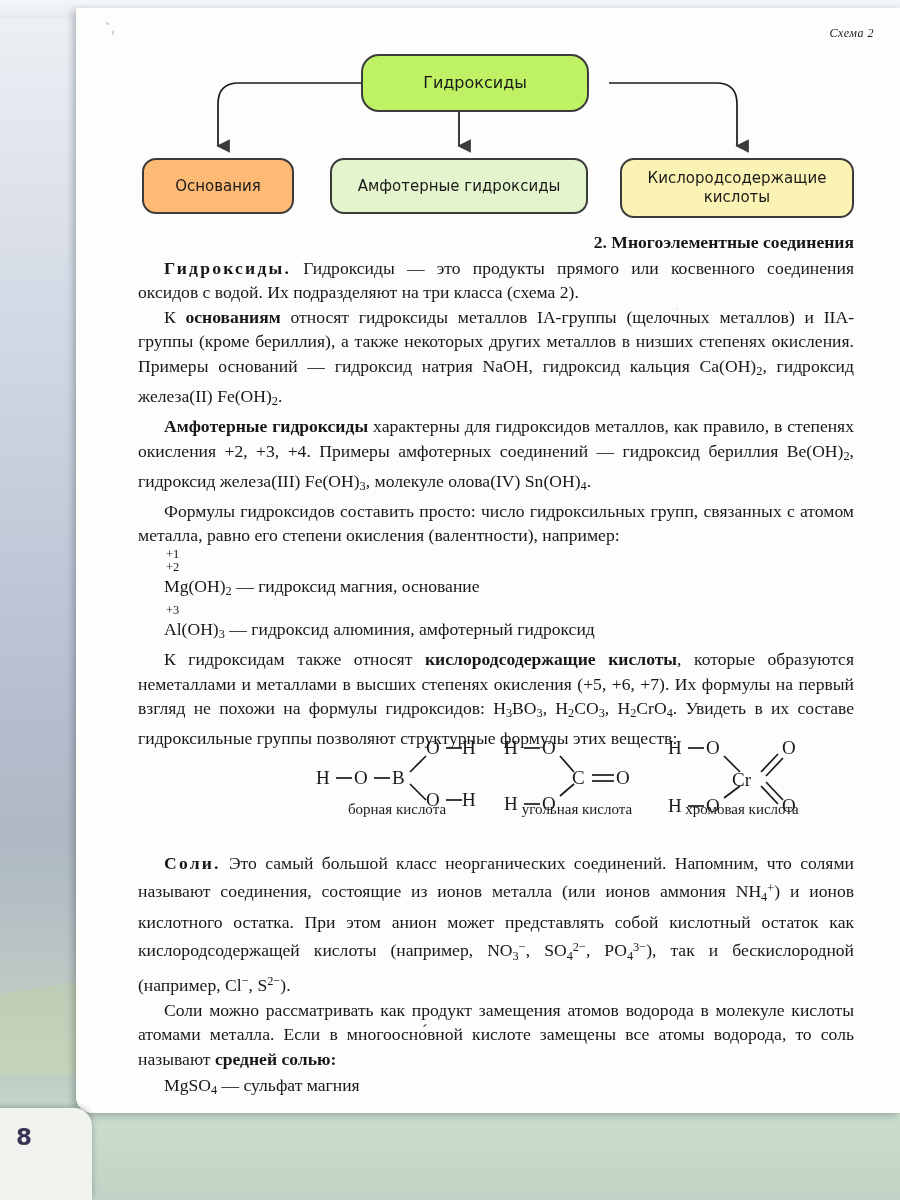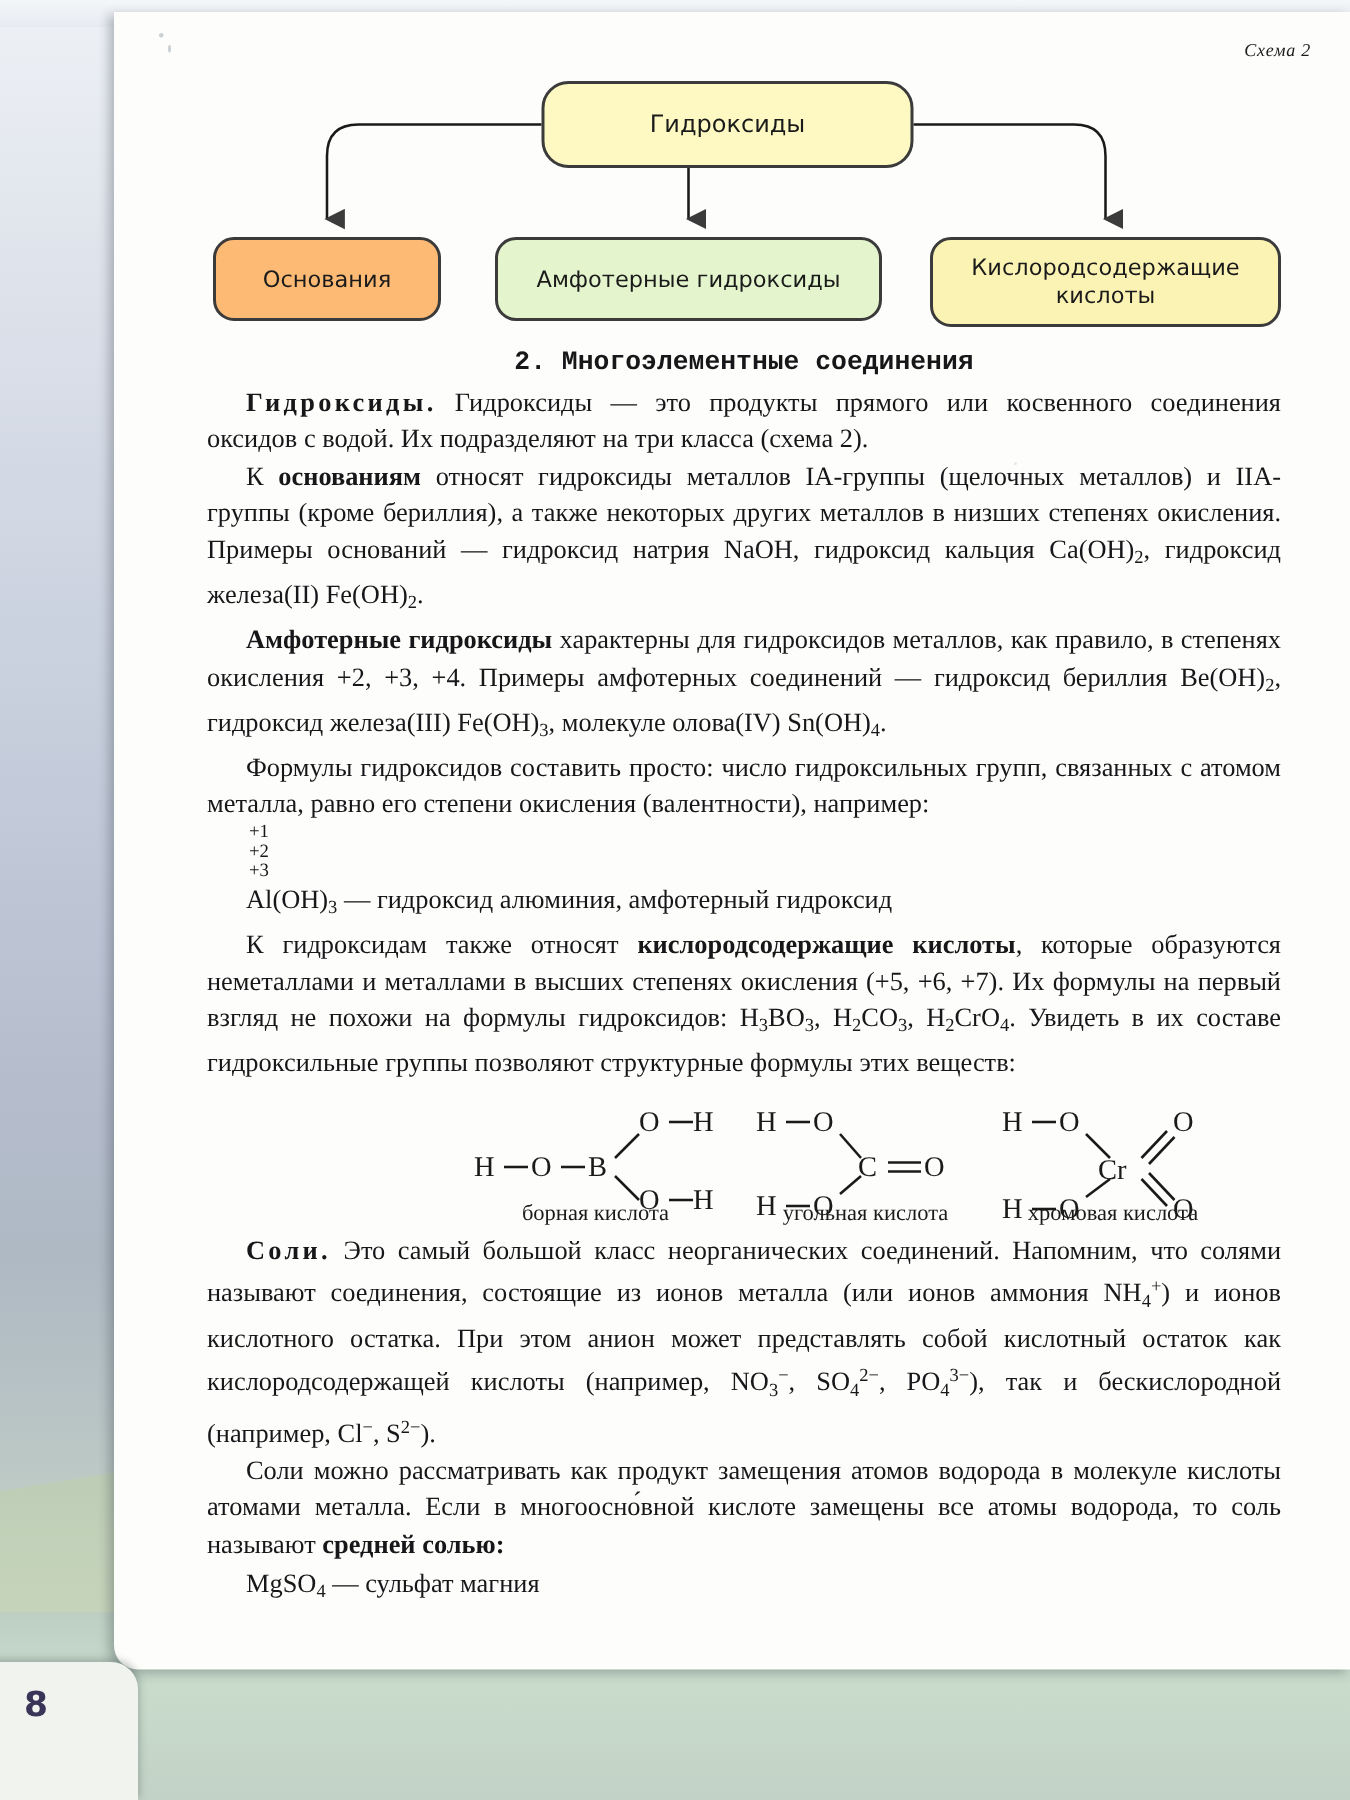--- a/index.html
+++ b/index.html
@@ -127,8 +127,8 @@
     padding: 2px 6px;
   }
   #node-root {
-    left: 285px; top: 8px; width: 248px; height: 58px;
-    background: #fef9c3;
+    left: 285px; top: 8px; width: 228px; height: 58px;
+    background: #bef264;
     border-radius: 18px;
     font-size: 16px;
   }

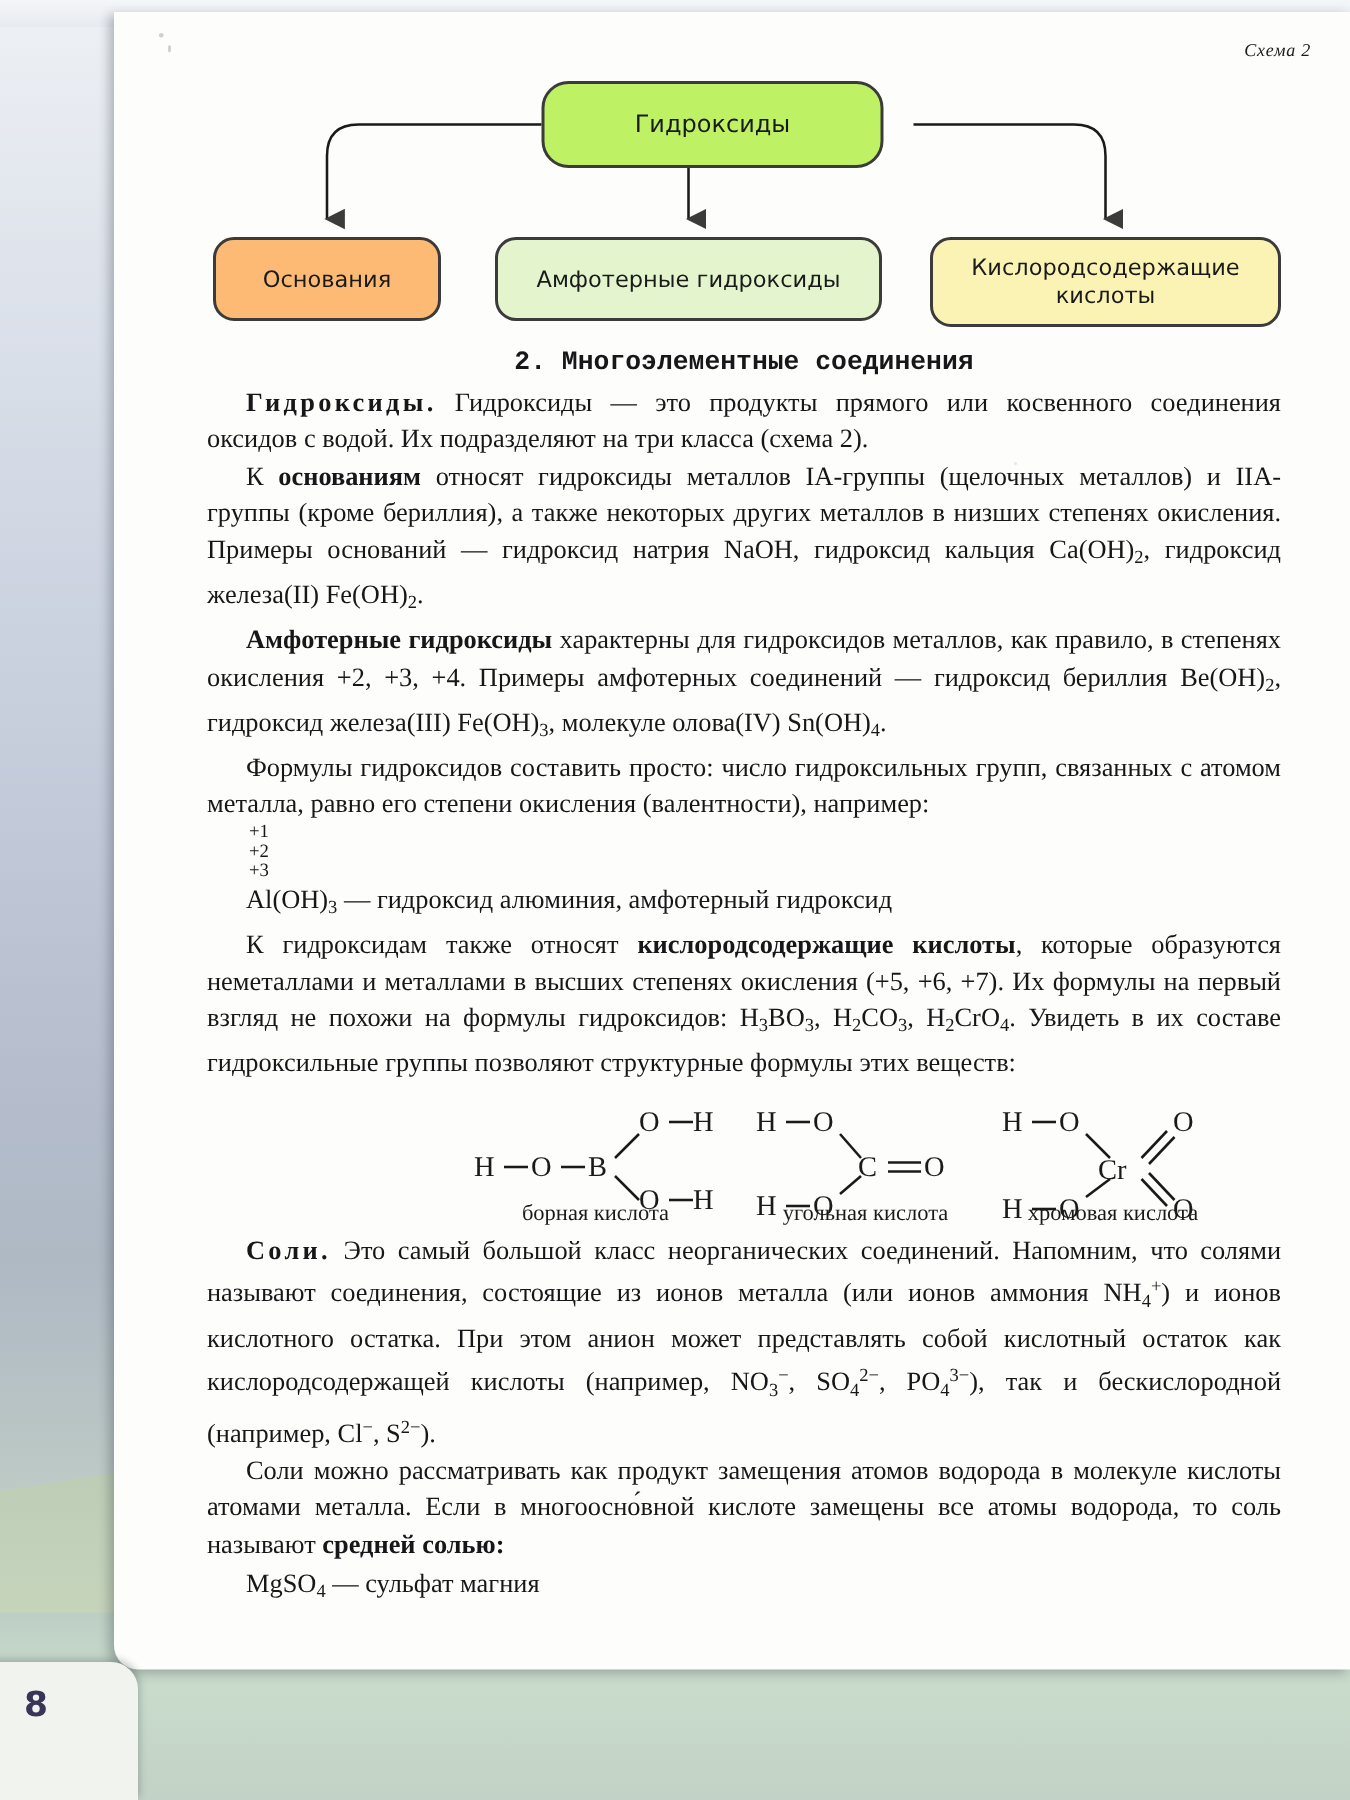--- a/index.html
+++ b/index.html
@@ -160,8 +160,7 @@
   .subhead {
     font-weight: bold;
     margin-bottom: 1px;
-    text-align: center;
-    font-family: Liberation Mono, monospace;
+    text-align: right;
   }
   p.para {
     margin: 0;

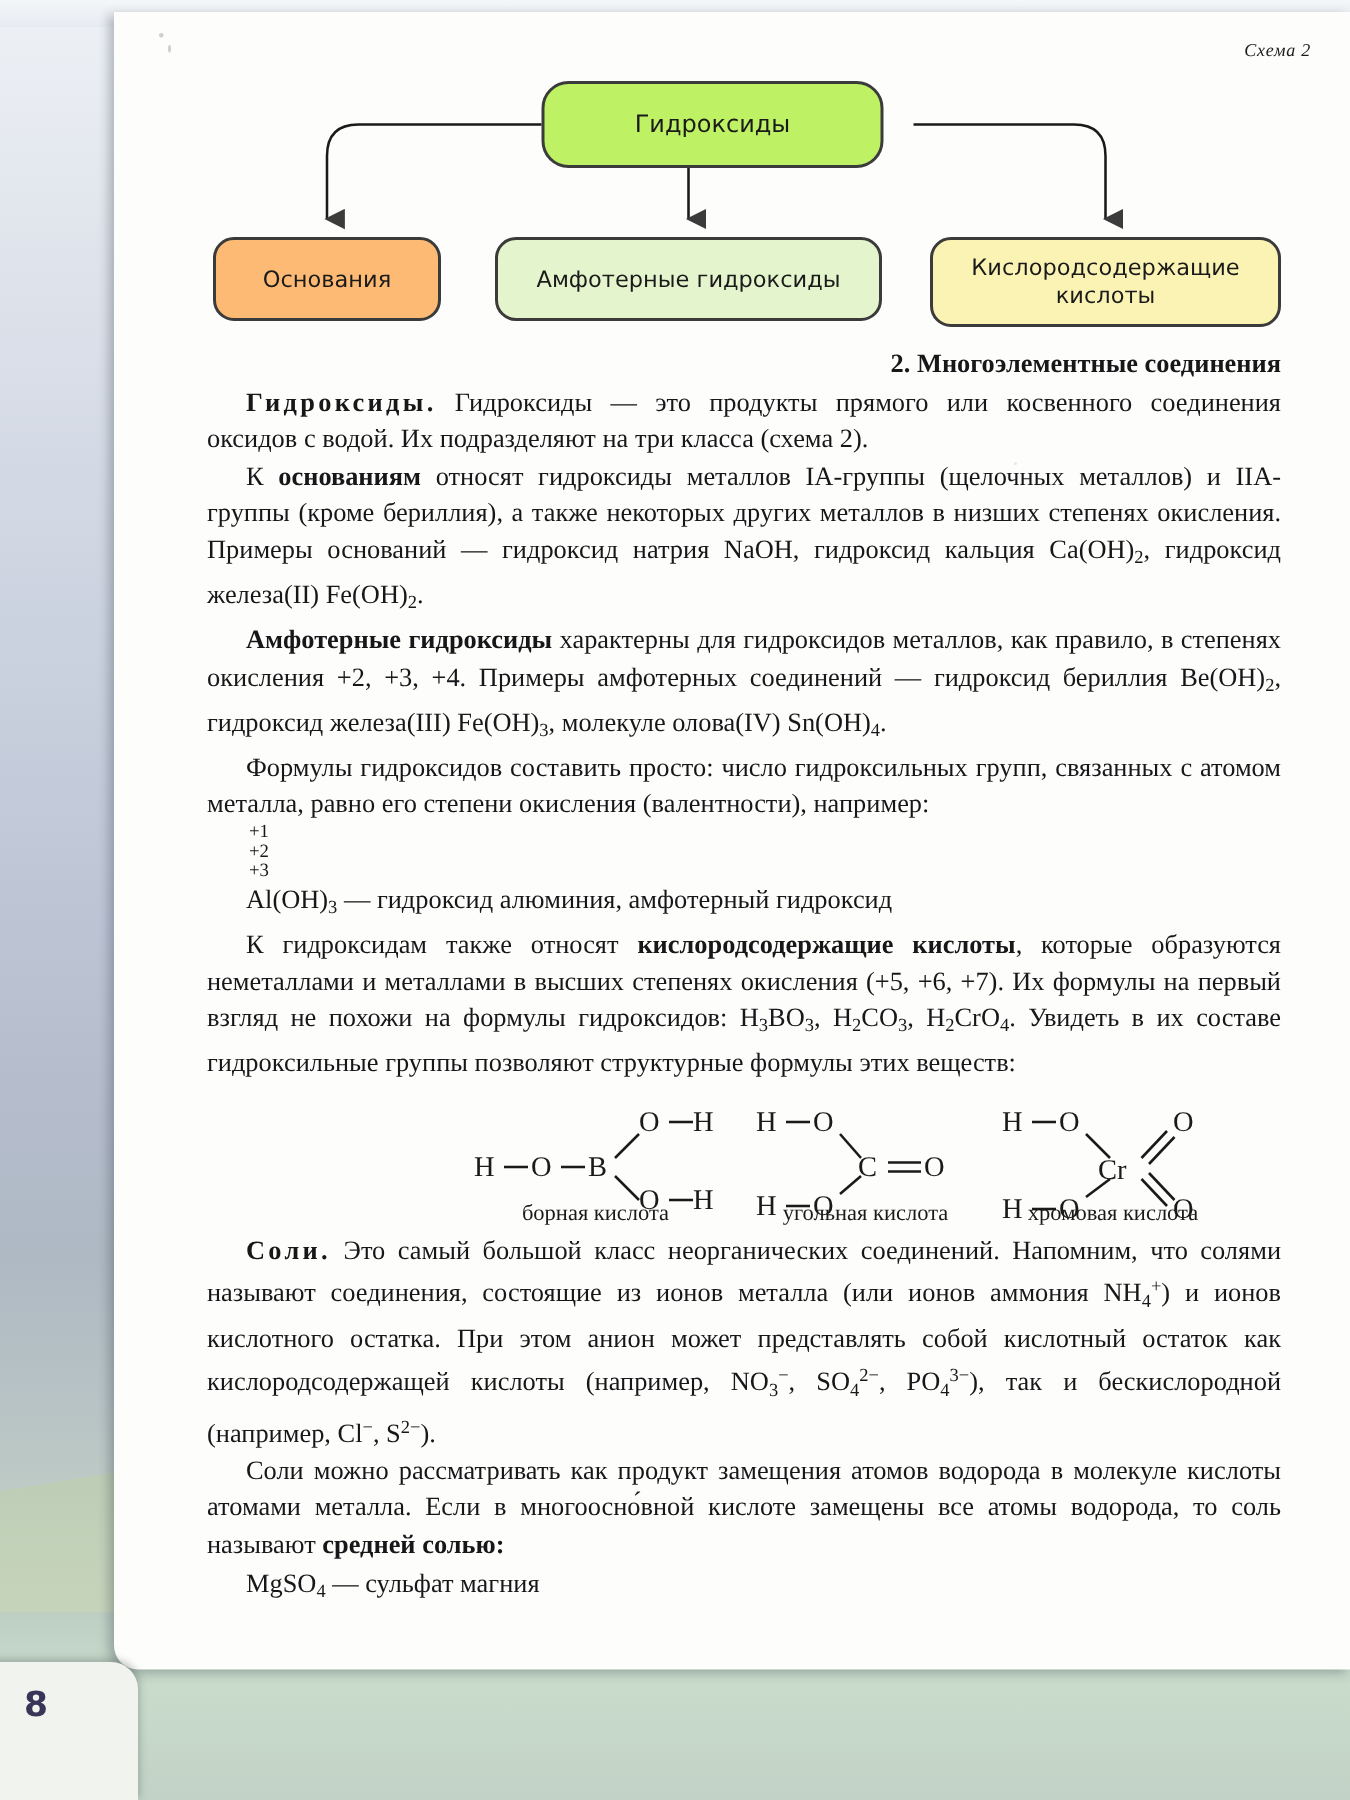--- a/index.html
+++ b/index.html
@@ -291,6 +291,7 @@
       <div class="ox-line">
           <span class="oxnum">+2</span>
         </div>
+      <div class="formula-line"><span>Mg(OH)</span><sub>2</sub><span> — гидроксид магния, основание</span></div>
 
       <div class="ox-line">
           <span class="oxnum">+3</span>

